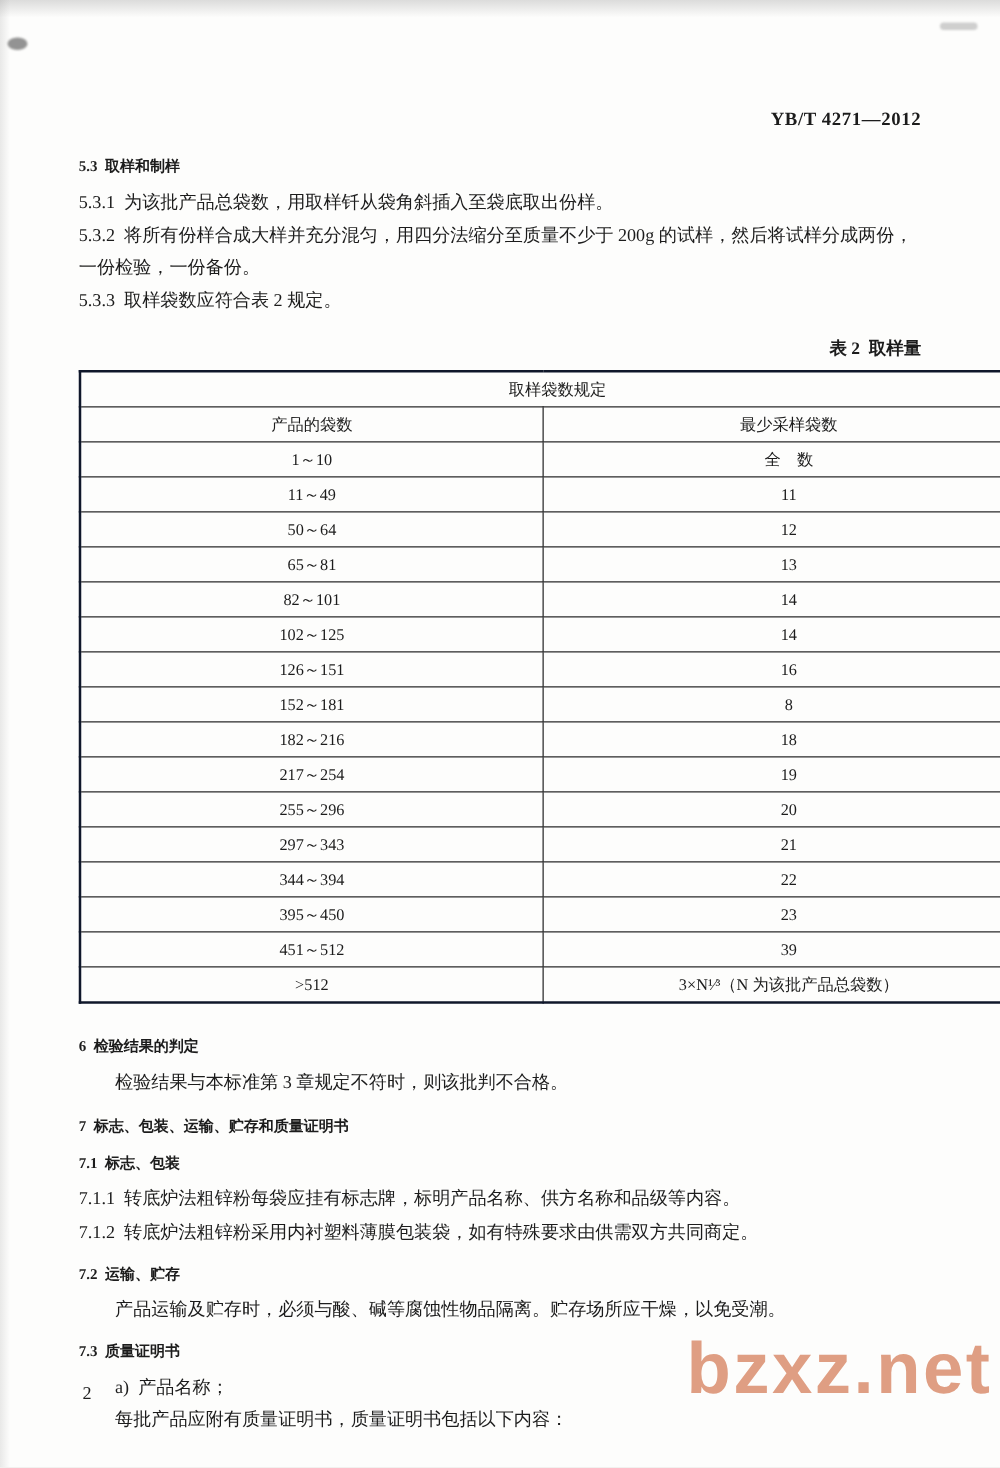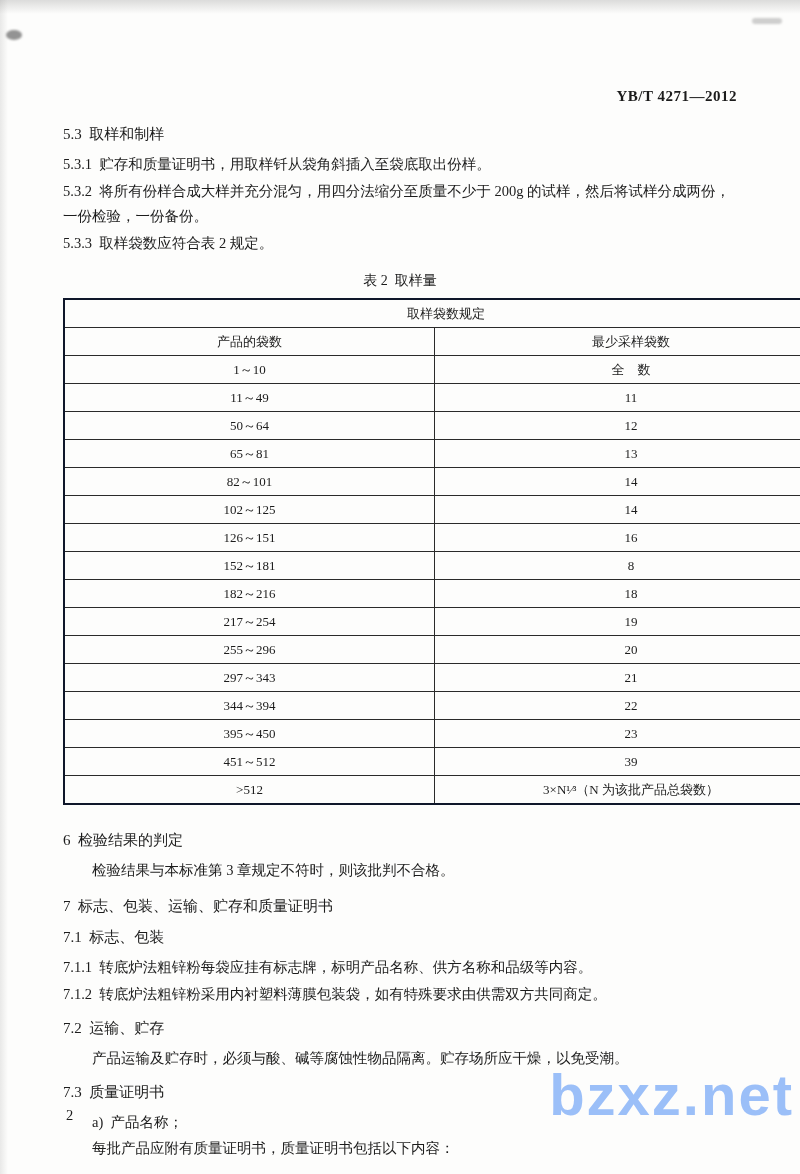--- a/index.html
+++ b/index.html
@@ -49,8 +49,8 @@
   }
 
   .h-sec {
-    font-weight: normal;
-    font-size: 15px;
+    font-weight: bold;
+    font-size: 12px;
     margin: 12px 0 8px 0;
     white-space: pre-wrap;
   }

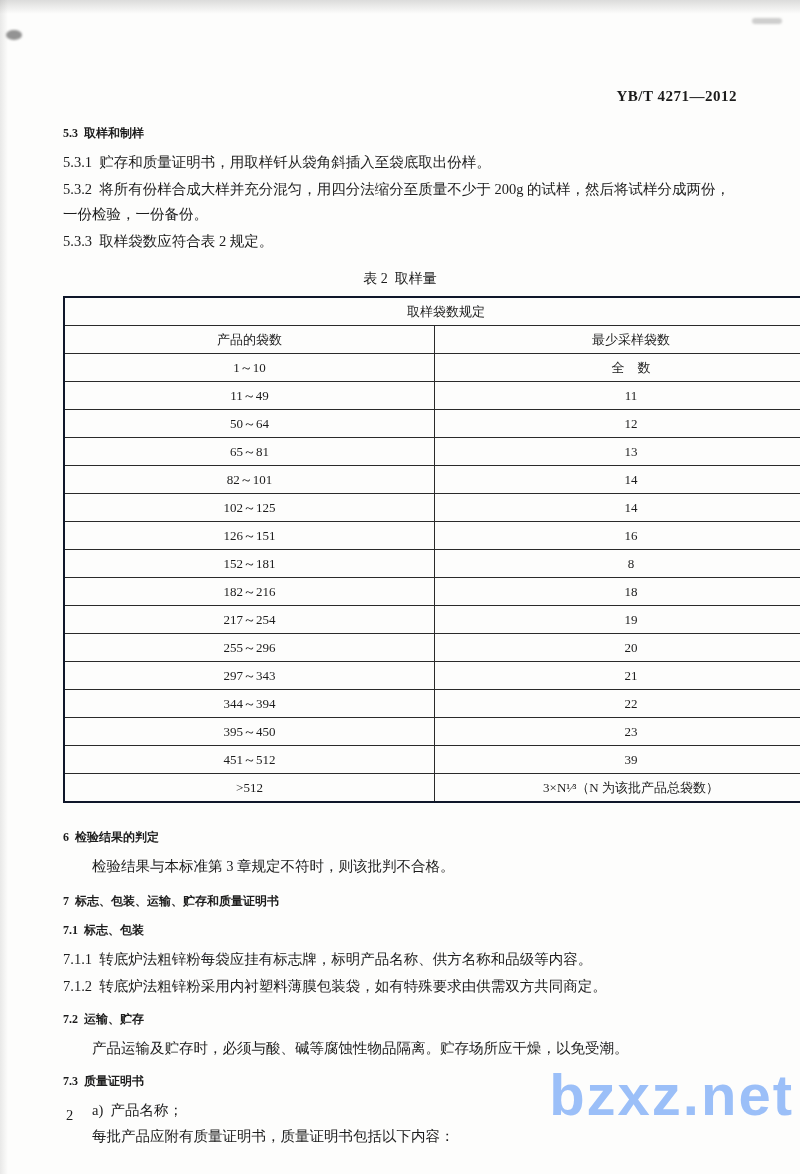--- a/index.html
+++ b/index.html
@@ -125,7 +125,7 @@
     <div class="doc-num">YB/T 4271—2012</div>
 
     <div class="h-sec">5.3  取样和制样</div>
-    <div class="para">5.3.1  贮存和质量证明书，用取样钎从袋角斜插入至袋底取出份样。</div>
+    <div class="para">5.3.1  为该批产品总袋数，用取样钎从袋角斜插入至袋底取出份样。</div>
     <div class="para">5.3.2  将所有份样合成大样并充分混匀，用四分法缩分至质量不少于 200g 的试样，然后将试样分成两份，一份检验，一份备份。</div>
     <div class="para">5.3.3  取样袋数应符合表 2 规定。</div>
 

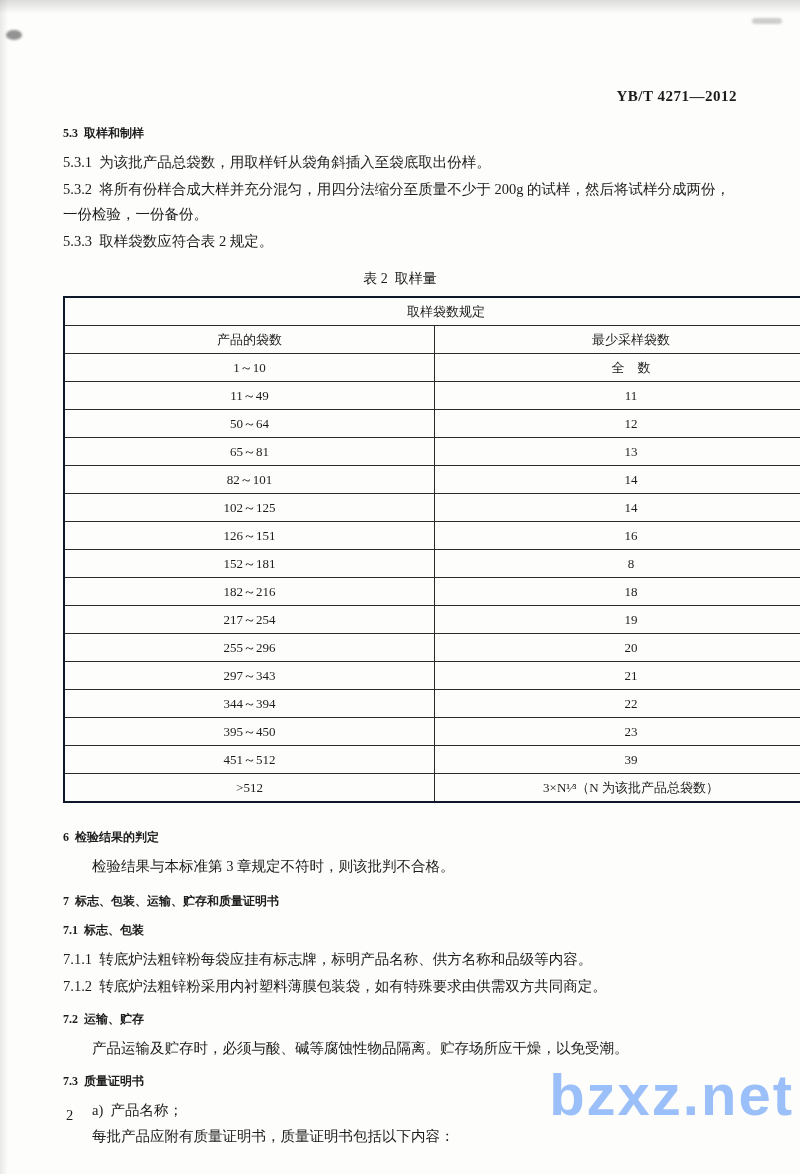--- a/index.html
+++ b/index.html
@@ -64,8 +64,8 @@
   .para.indent-a { padding-left: 2em; }
 
   .table-title {
-    text-align: center;
-    font-weight: normal;
+    text-align: right;
+    font-weight: bold;
     font-size: 14px;
     margin: 16px 0 8px 0;
     white-space: pre-wrap;

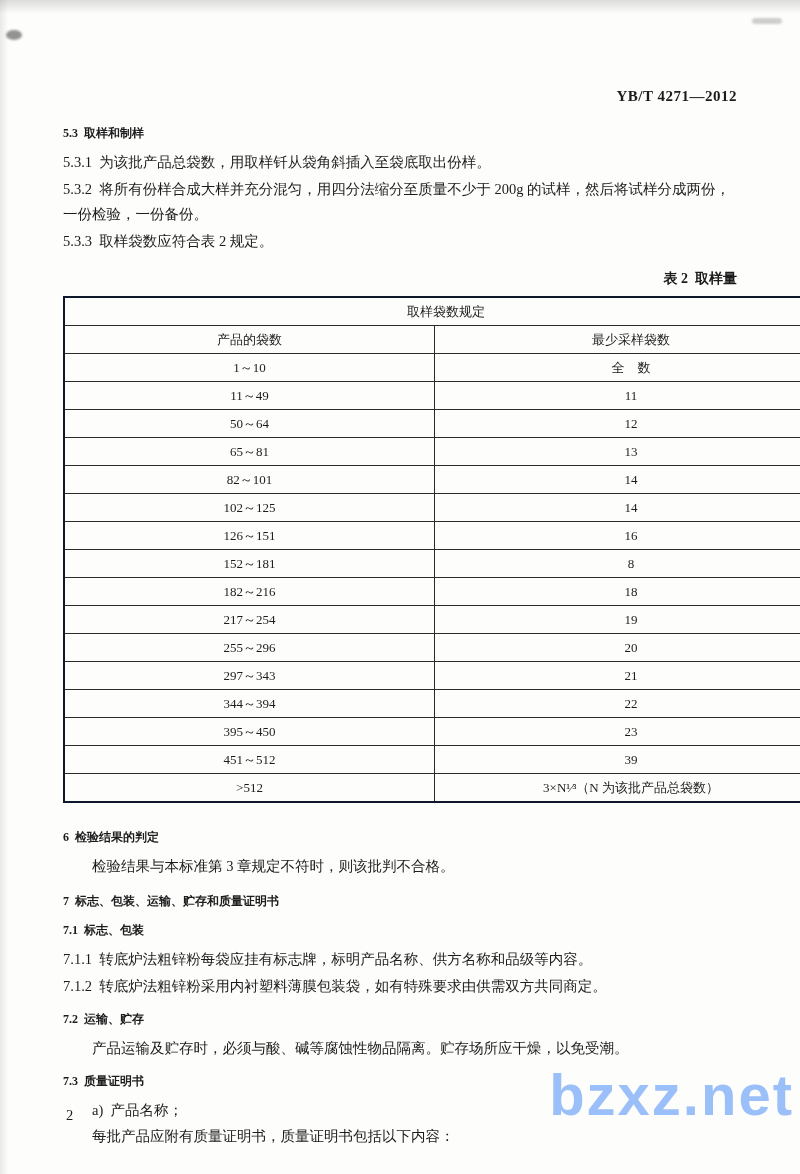--- a/index.html
+++ b/index.html
@@ -95,7 +95,7 @@
     font-family: "Liberation Sans", "DejaVu Sans", sans-serif;
     font-size: 58px;
     font-weight: bold;
-    color: #3b82f6;
+    color: #c2410c;
     opacity: 0.5;
     letter-spacing: 2px;
     pointer-events: none;

